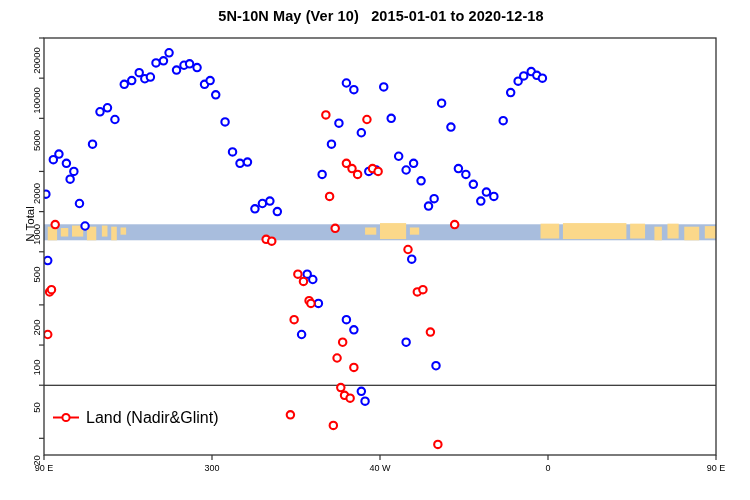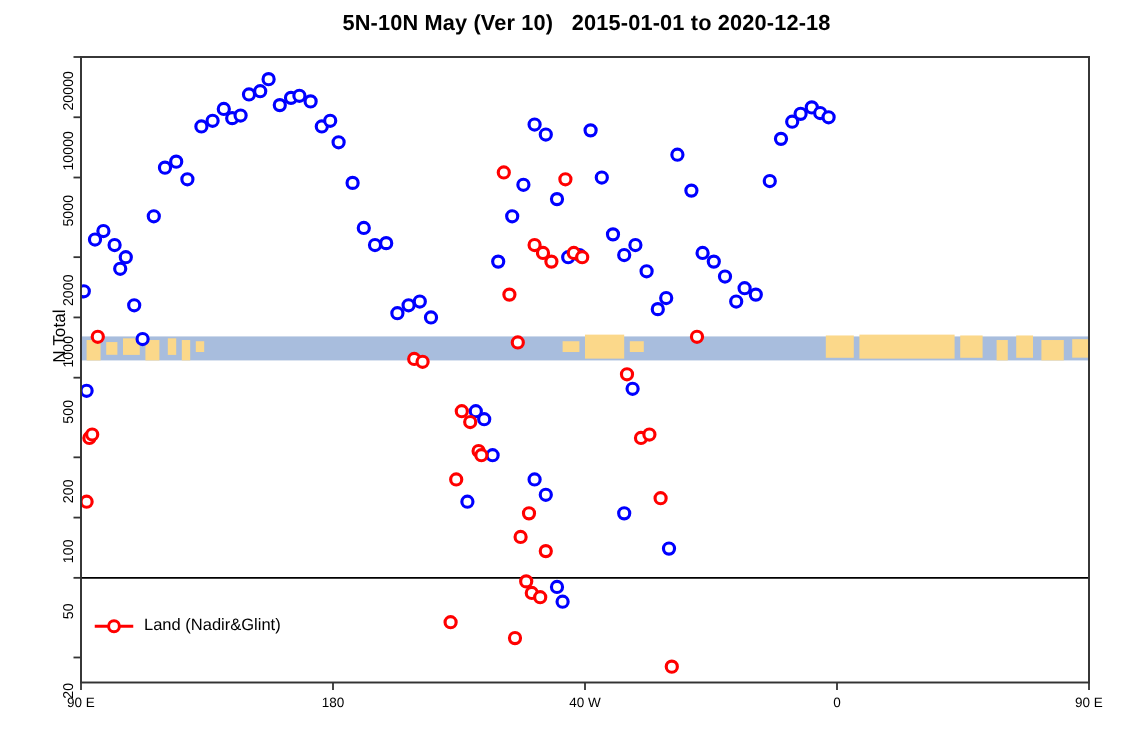--- a/index.html
+++ b/index.html
@@ -16,7 +16,7 @@
   }
   #figure {
     position: absolute;
-    left: 16px; top: 0;
+    left: 6px; top: 0;
     width: 700px;
     height: 500px;
   }

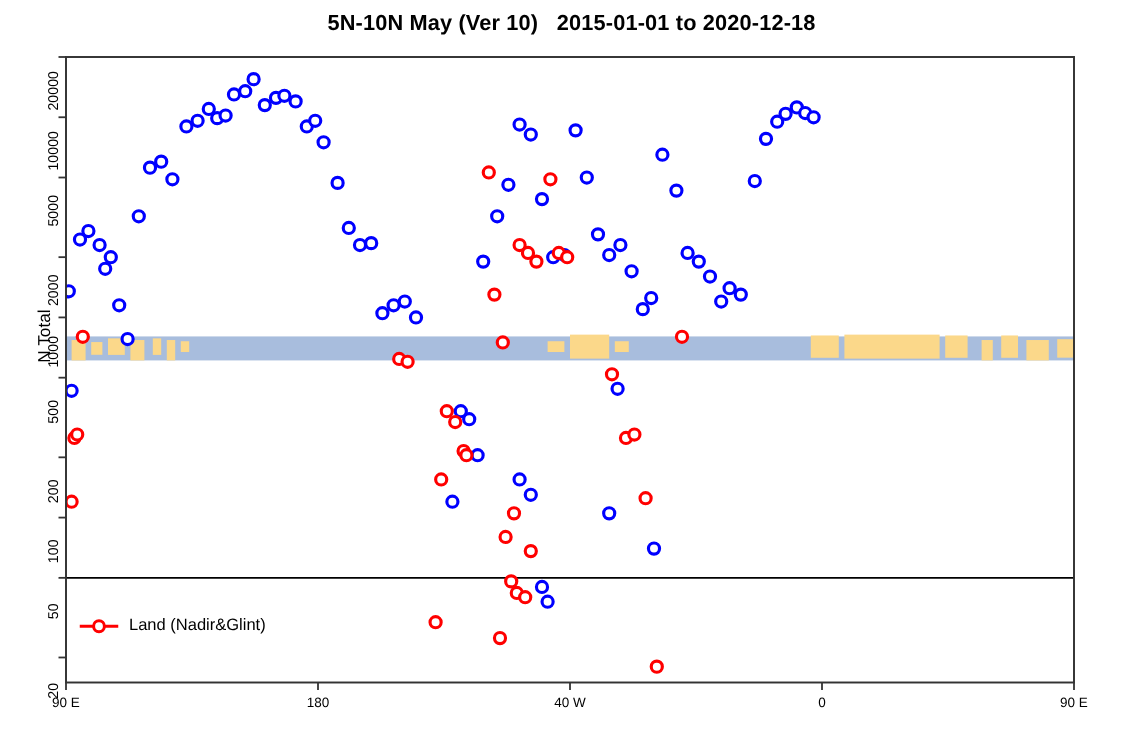--- a/index.html
+++ b/index.html
@@ -72,7 +72,7 @@
     position: absolute;
     left: 47px;
     top: 410px;
-    font-size: 11px;
+    font-size: 16px;
     color: #000000;
     text-align: center;
   }

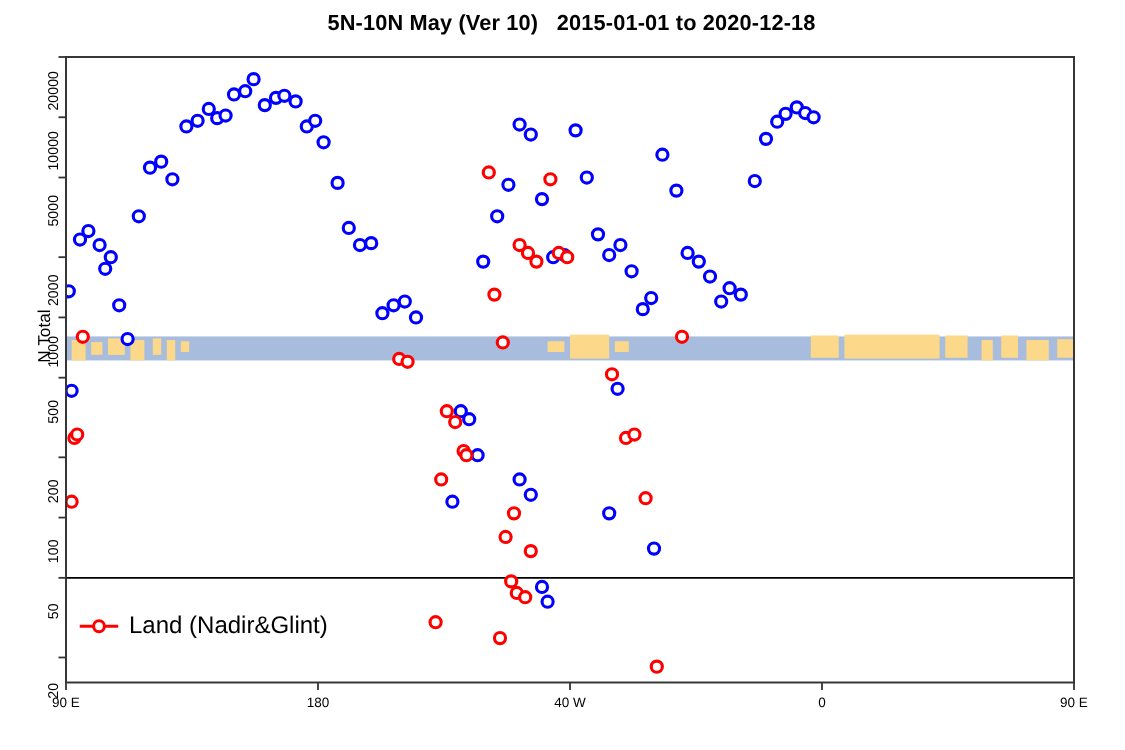--- a/index.html
+++ b/index.html
@@ -111,7 +111,7 @@
     </div>
   <div id="xtick-labels">
       <div class="xtick-label" style="width: 60px; left: 8px; top: 463px;">90 E</div>
-      <div class="xtick-label" style="width: 60px; left: 176px; top: 463px;">180</div>
+      <div class="xtick-label" style="width: 60px; left: 176px; top: 463px;">300</div>
       <div class="xtick-label" style="width: 60px; left: 344px; top: 463px;">40 W</div>
       <div class="xtick-label" style="width: 60px; left: 512px; top: 463px;">0</div>
       <div class="xtick-label" style="width: 60px; left: 680px; top: 463px;">90 E</div>

